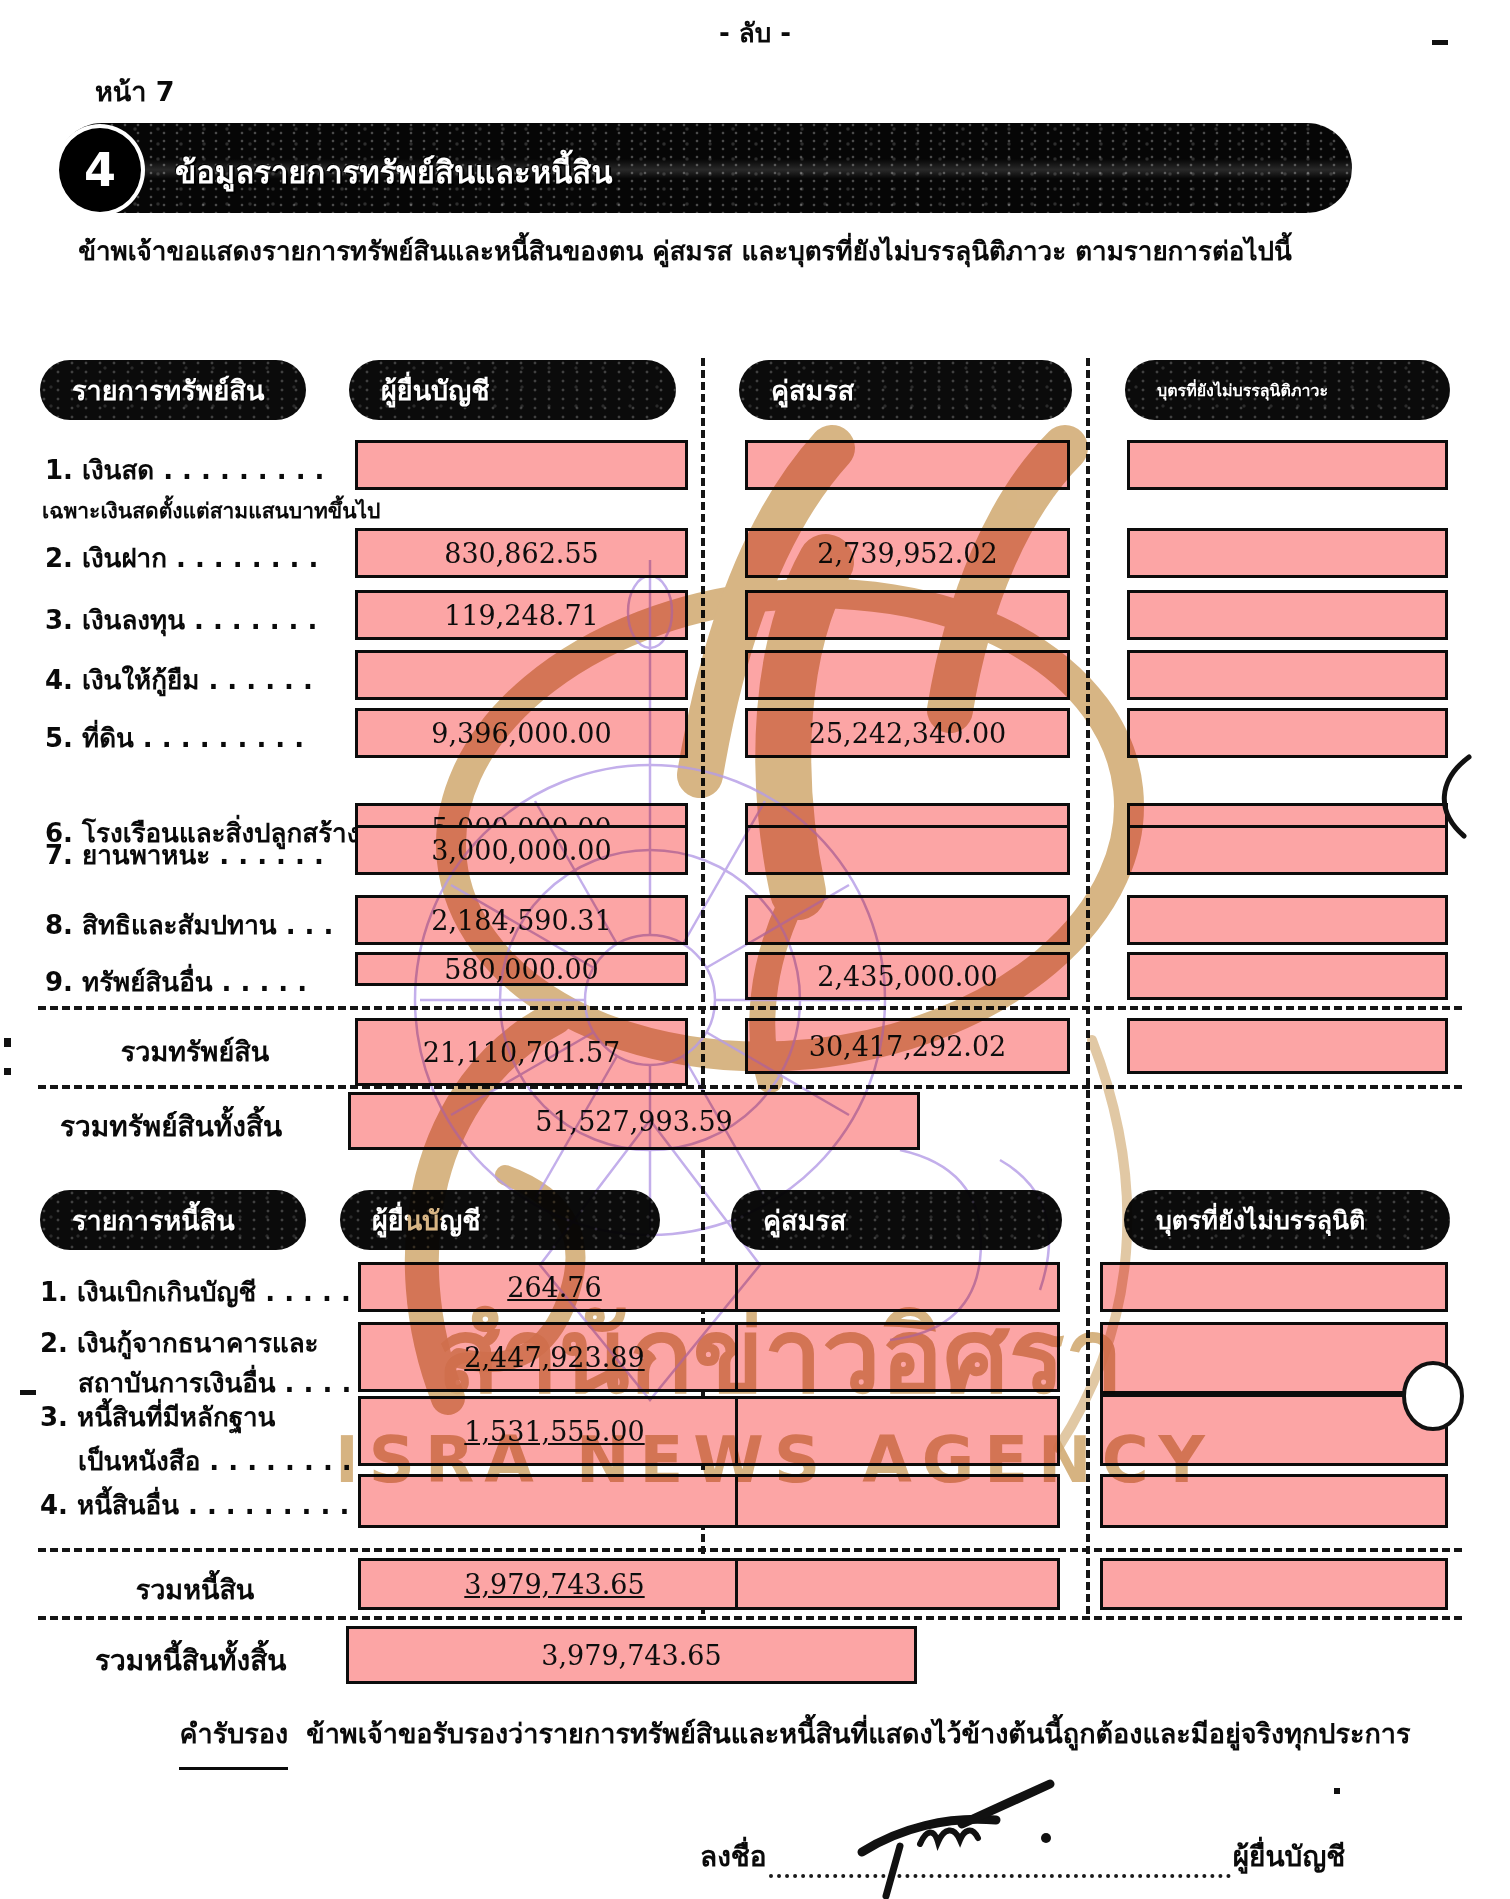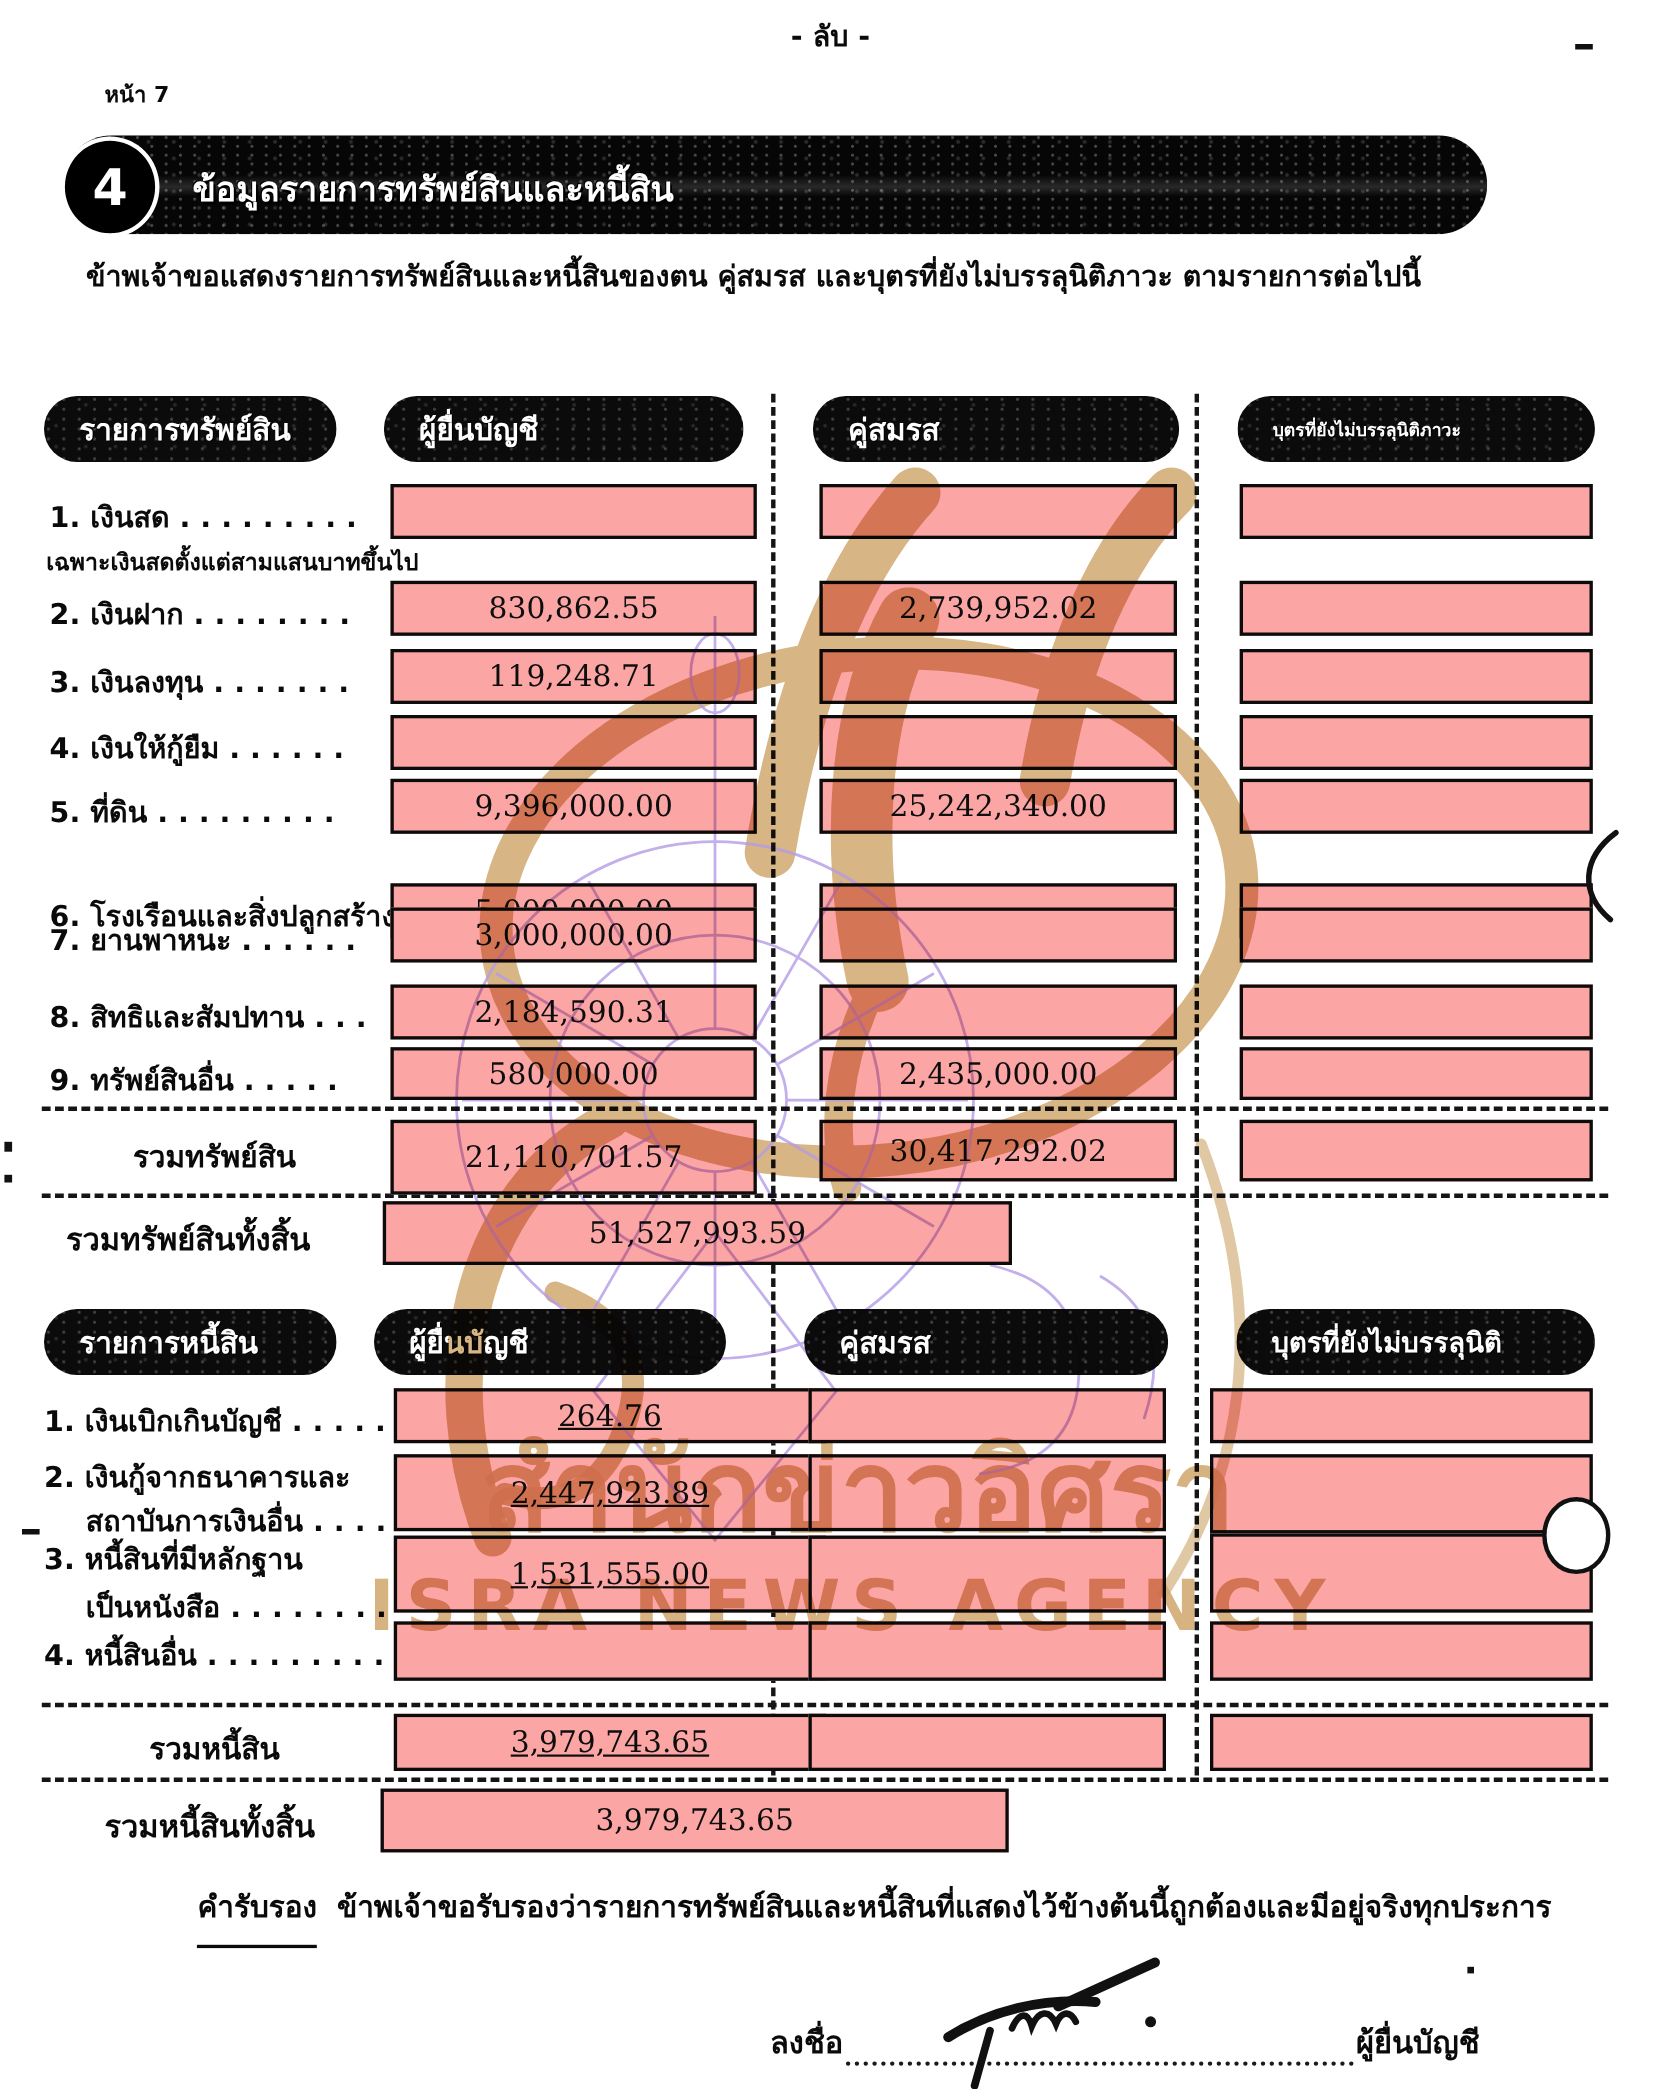--- a/index.html
+++ b/index.html
@@ -61,7 +61,7 @@
   <div class="hdash" style="left:38px;top:1616px;width:1424px;"></div>
 
   <div class="center-line" style="top:12px;font-size:26px;">- ลับ -</div>
-  <div class="abs" style="left:95px;top:70px;font-size:20px;font-weight:bold;z-index:2;">หน้า 7</div>
+  <div class="abs" style="left:95px;top:70px;font-size:27px;font-weight:bold;z-index:2;">หน้า 7</div>
 
   <div id="banner">
     <div class="title">ข้อมูลรายการทรัพย์สินและหนี้สิน</div>

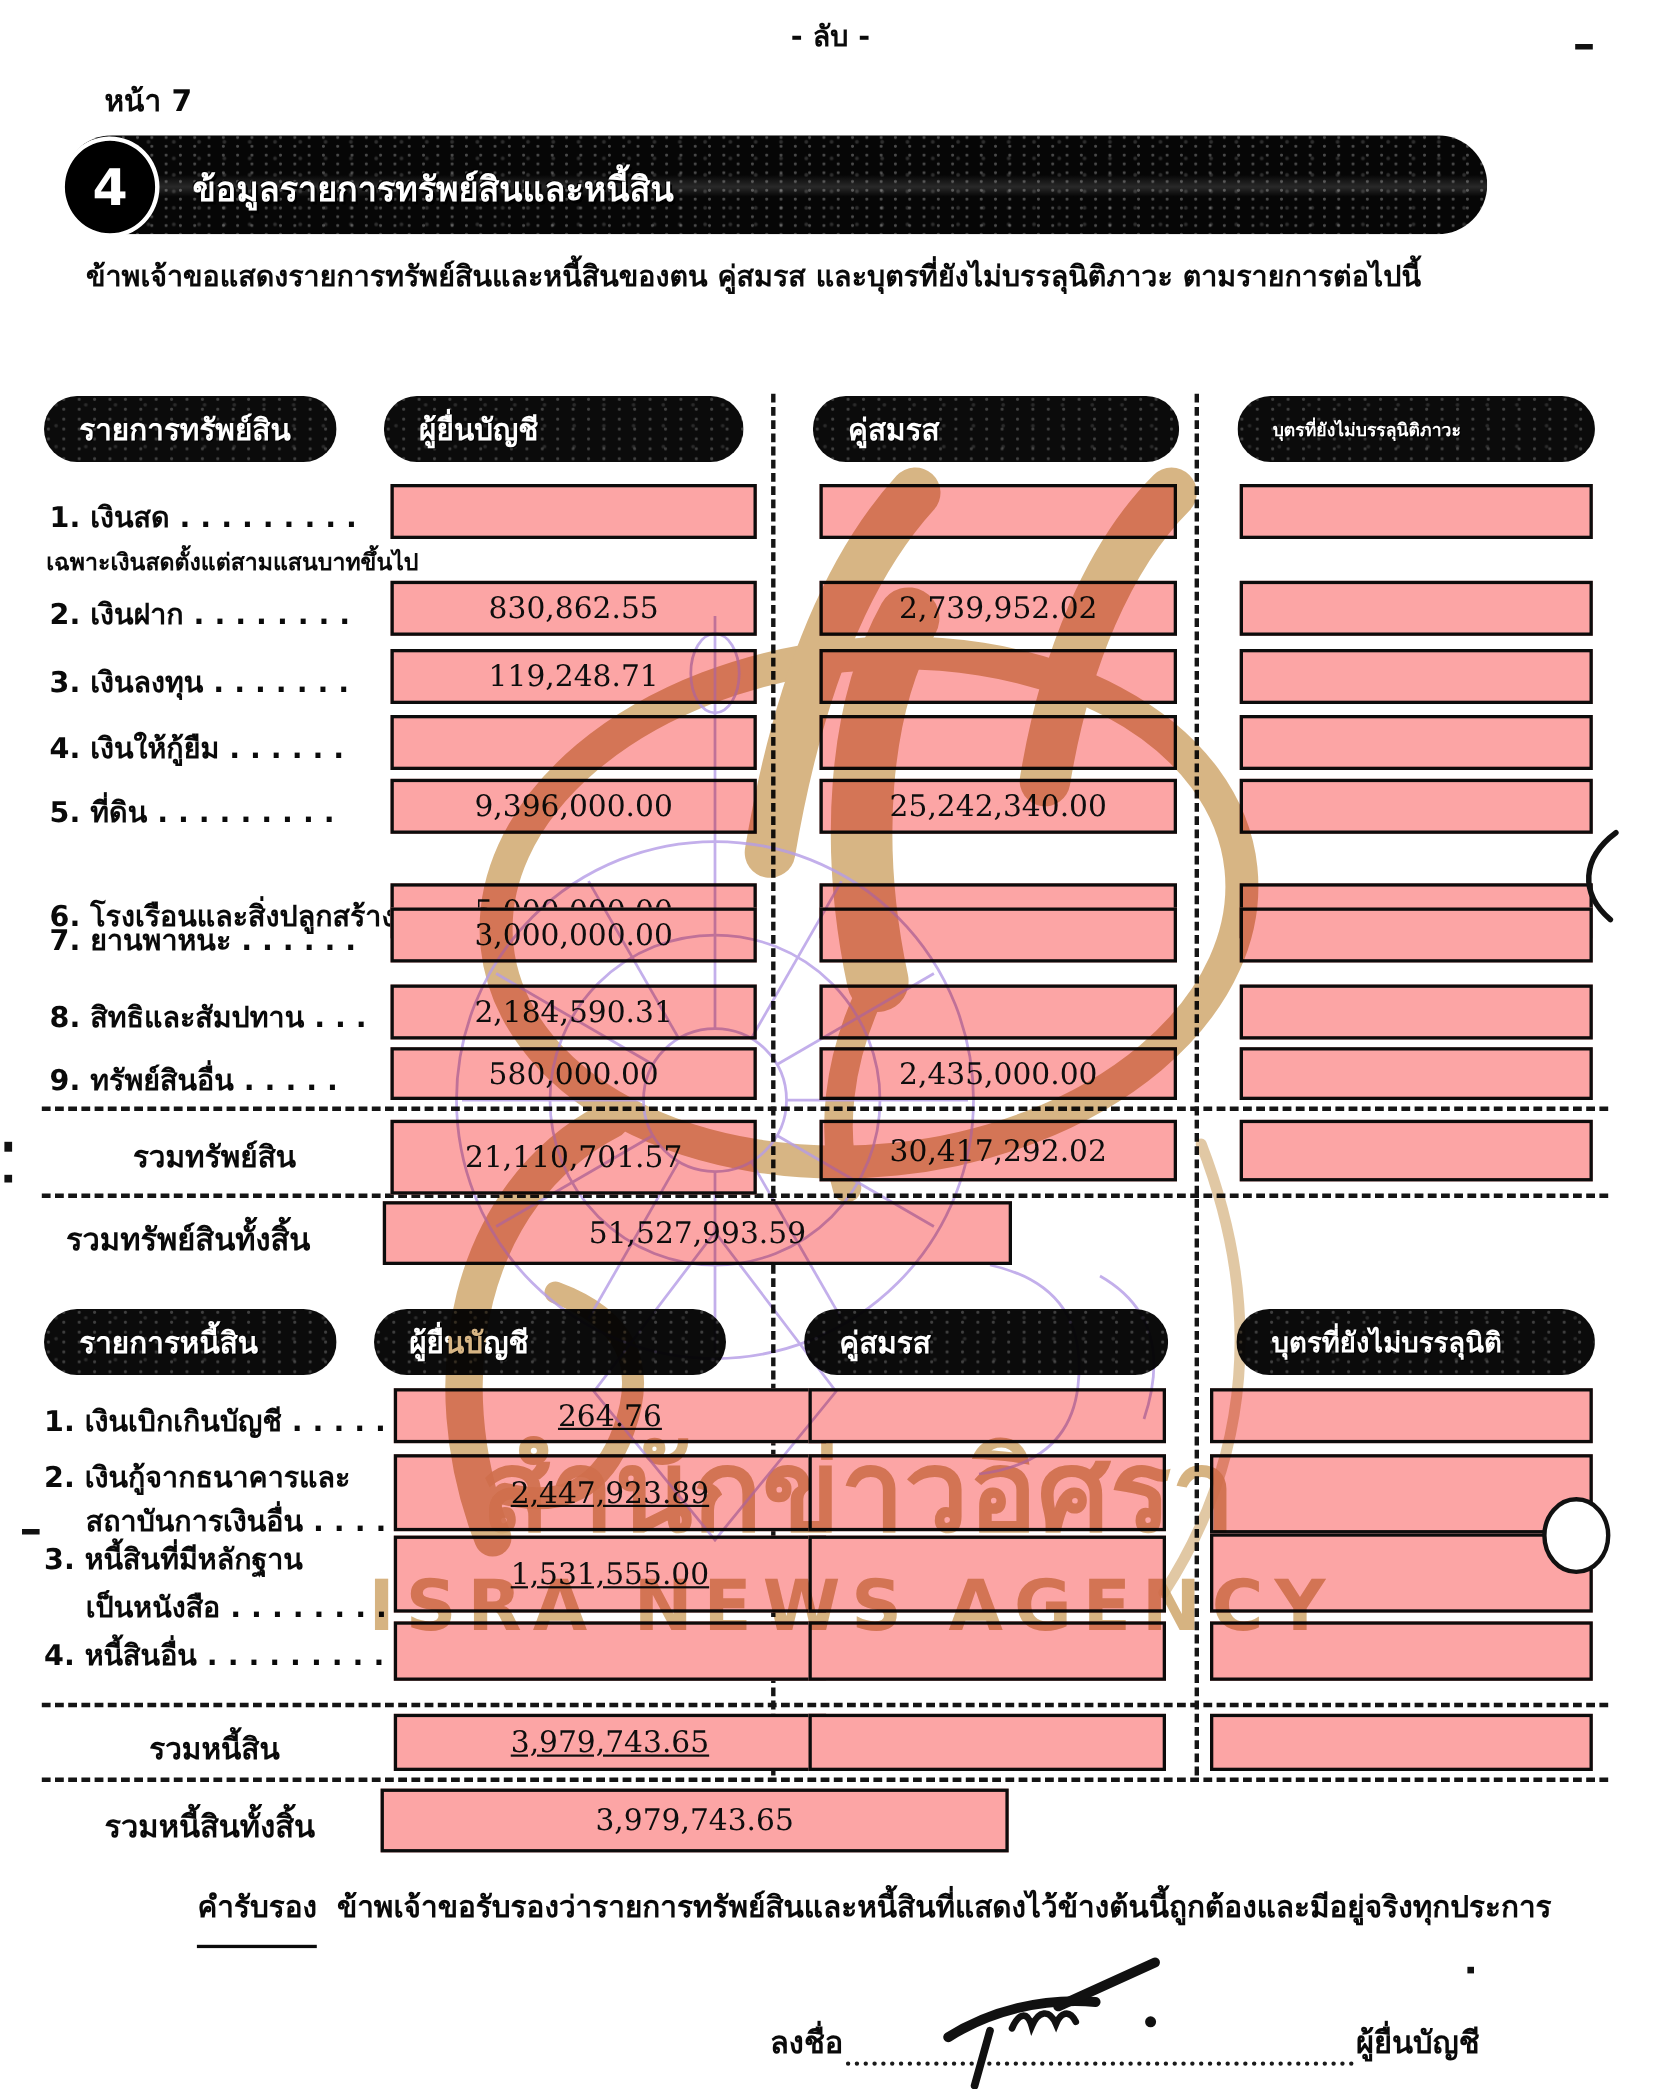--- a/index.html
+++ b/index.html
@@ -145,7 +145,7 @@
 
   <div class="row" style="top:952px;height:48px;">
     <div class="rl">9.  ทรัพย์สินอื่น  .  .  .  .  .</div>
-    <div class="box cd" style="height:48px;">580,000.00</div>
+    <div class="box cd" style="height:34px;">580,000.00</div>
     <div class="box cs" style="height:48px;">2,435,000.00</div>
     <div class="box cc" style="height:48px;"></div>
   </div>

